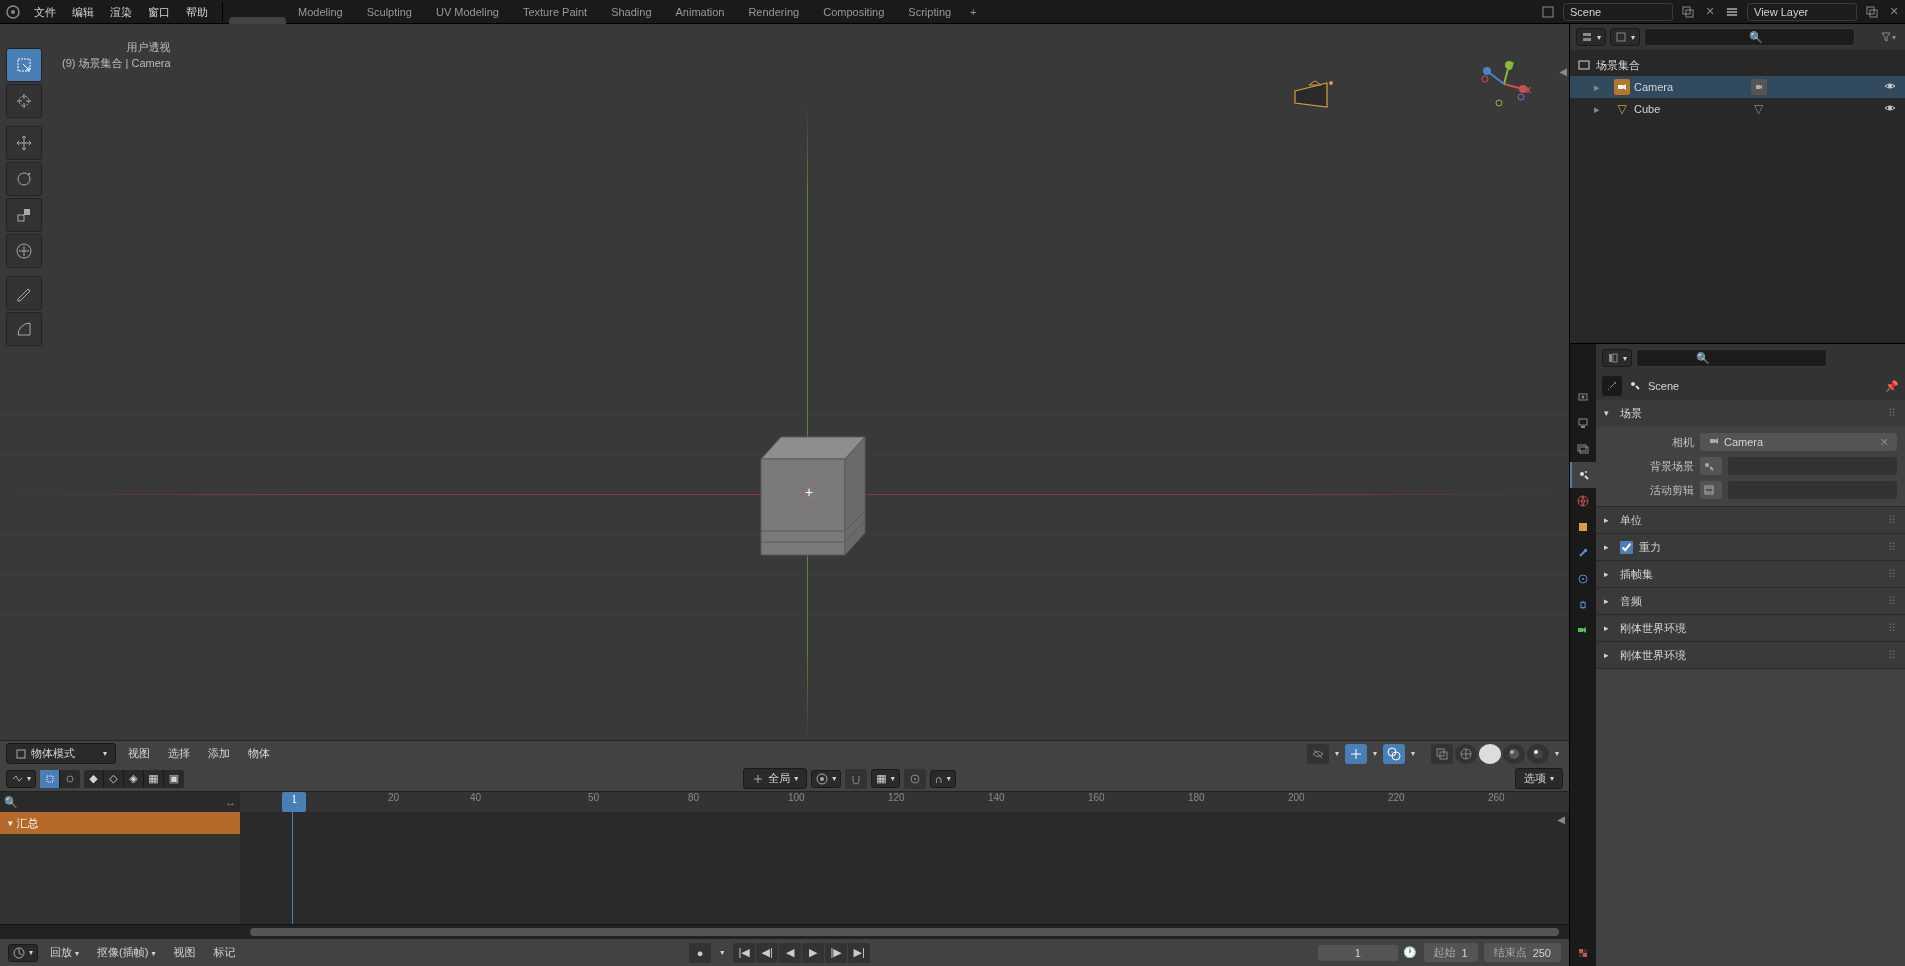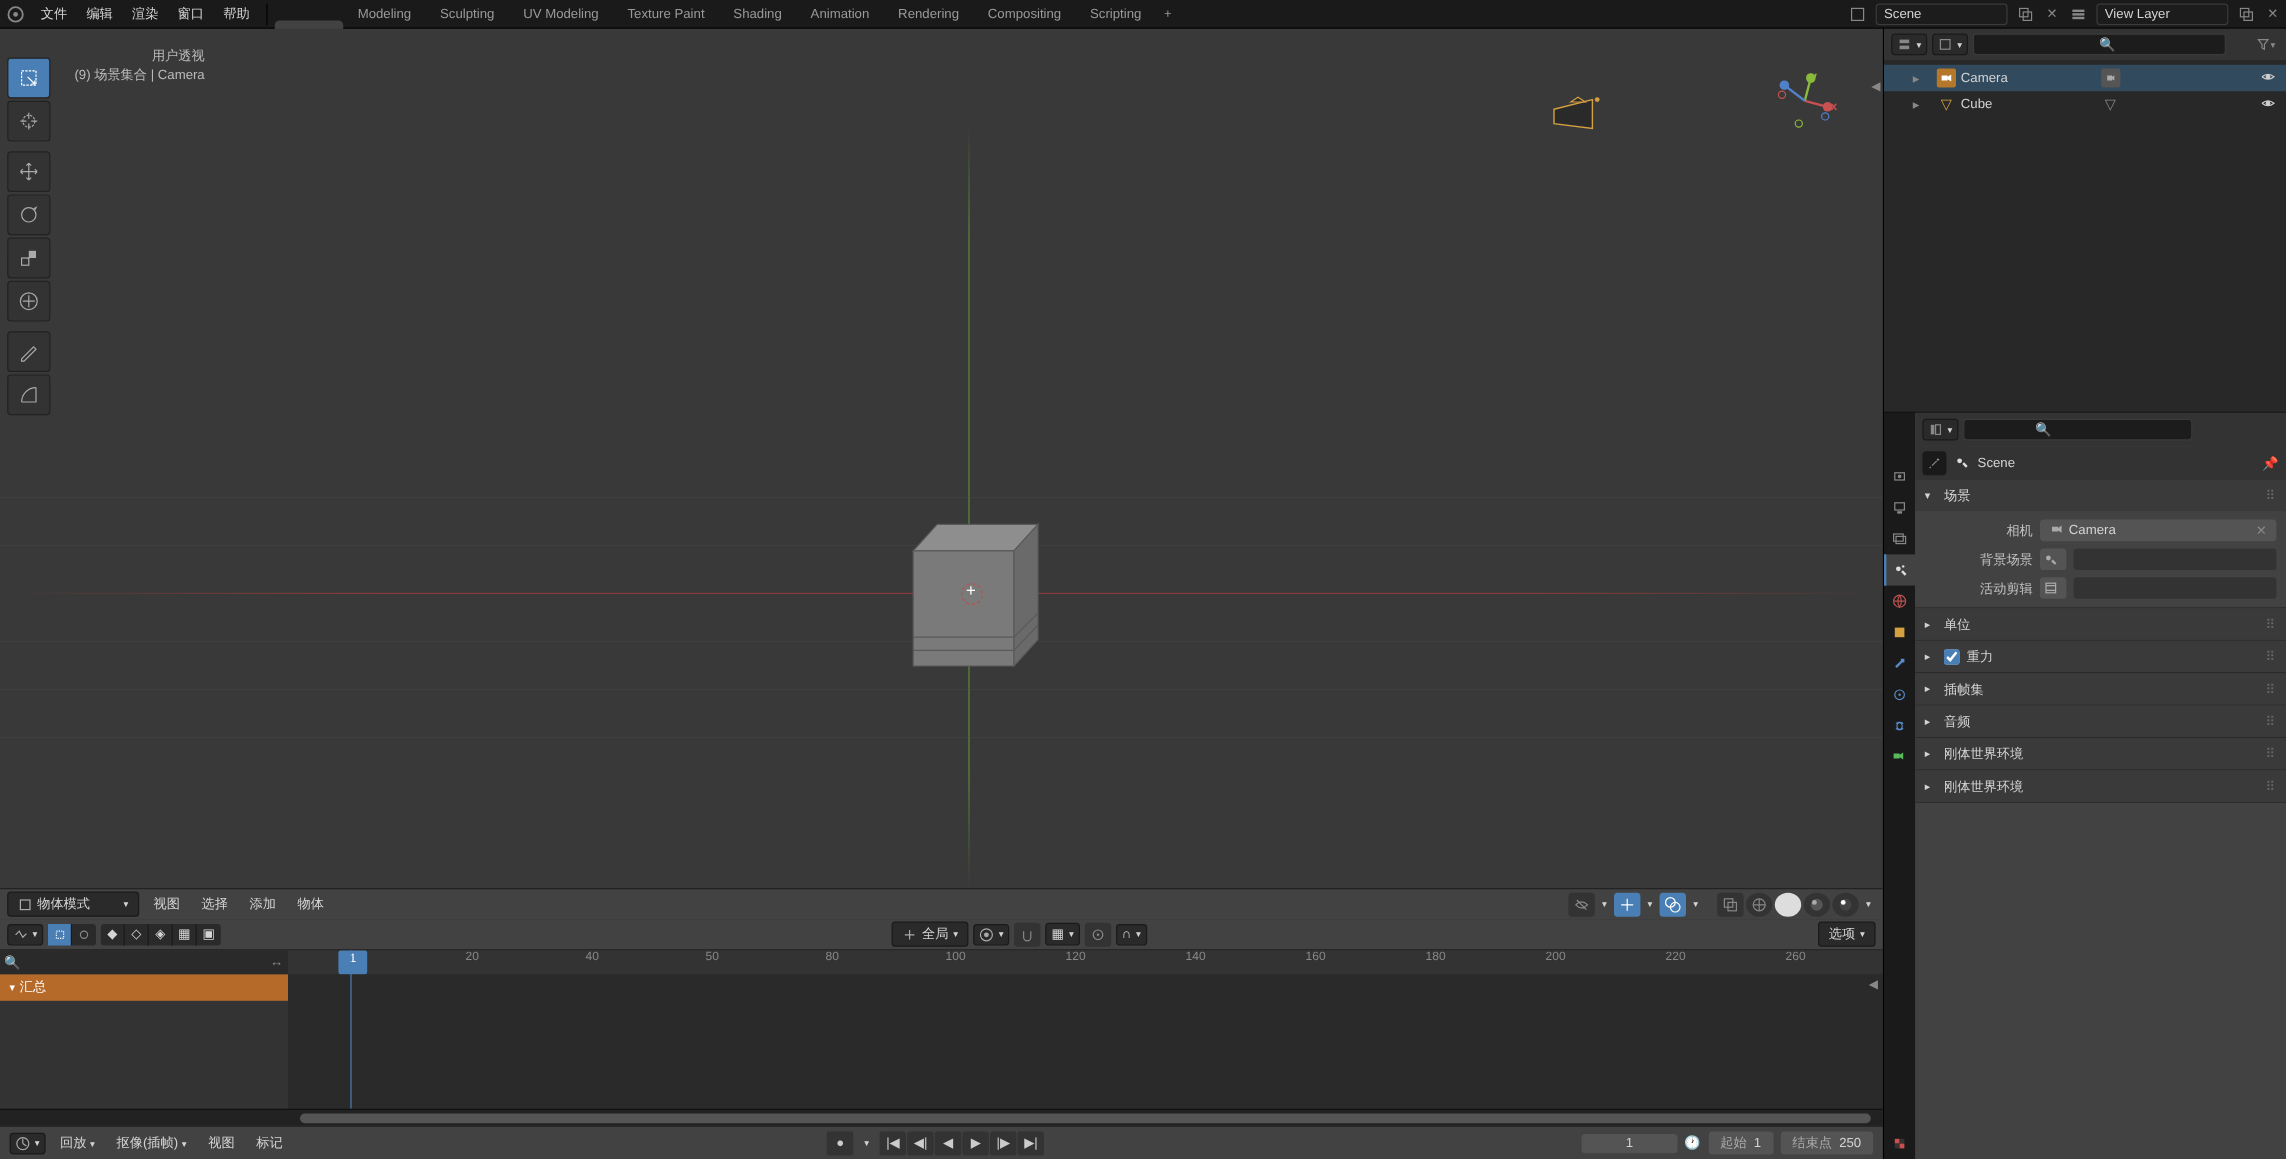--- a/index.html
+++ b/index.html
@@ -515,6 +515,14 @@
           </div>
       </div>
       <div class="outliner-tree">
+        <div class="tree-row">
+          <span class="tree-icon">
+              <svg width="14" height="14" viewBox="0 0 14 14">
+                <rect x="2" y="3" width="10" height="8" fill="none" stroke="#d4d4d4"></rect>
+              </svg>
+            </span>
+          <span class="tree-label">场景集合</span>
+        </div>
         <div class="tree-row selected">
           <span class="tree-indent"></span>
           <span class="tree-toggle">▸</span>

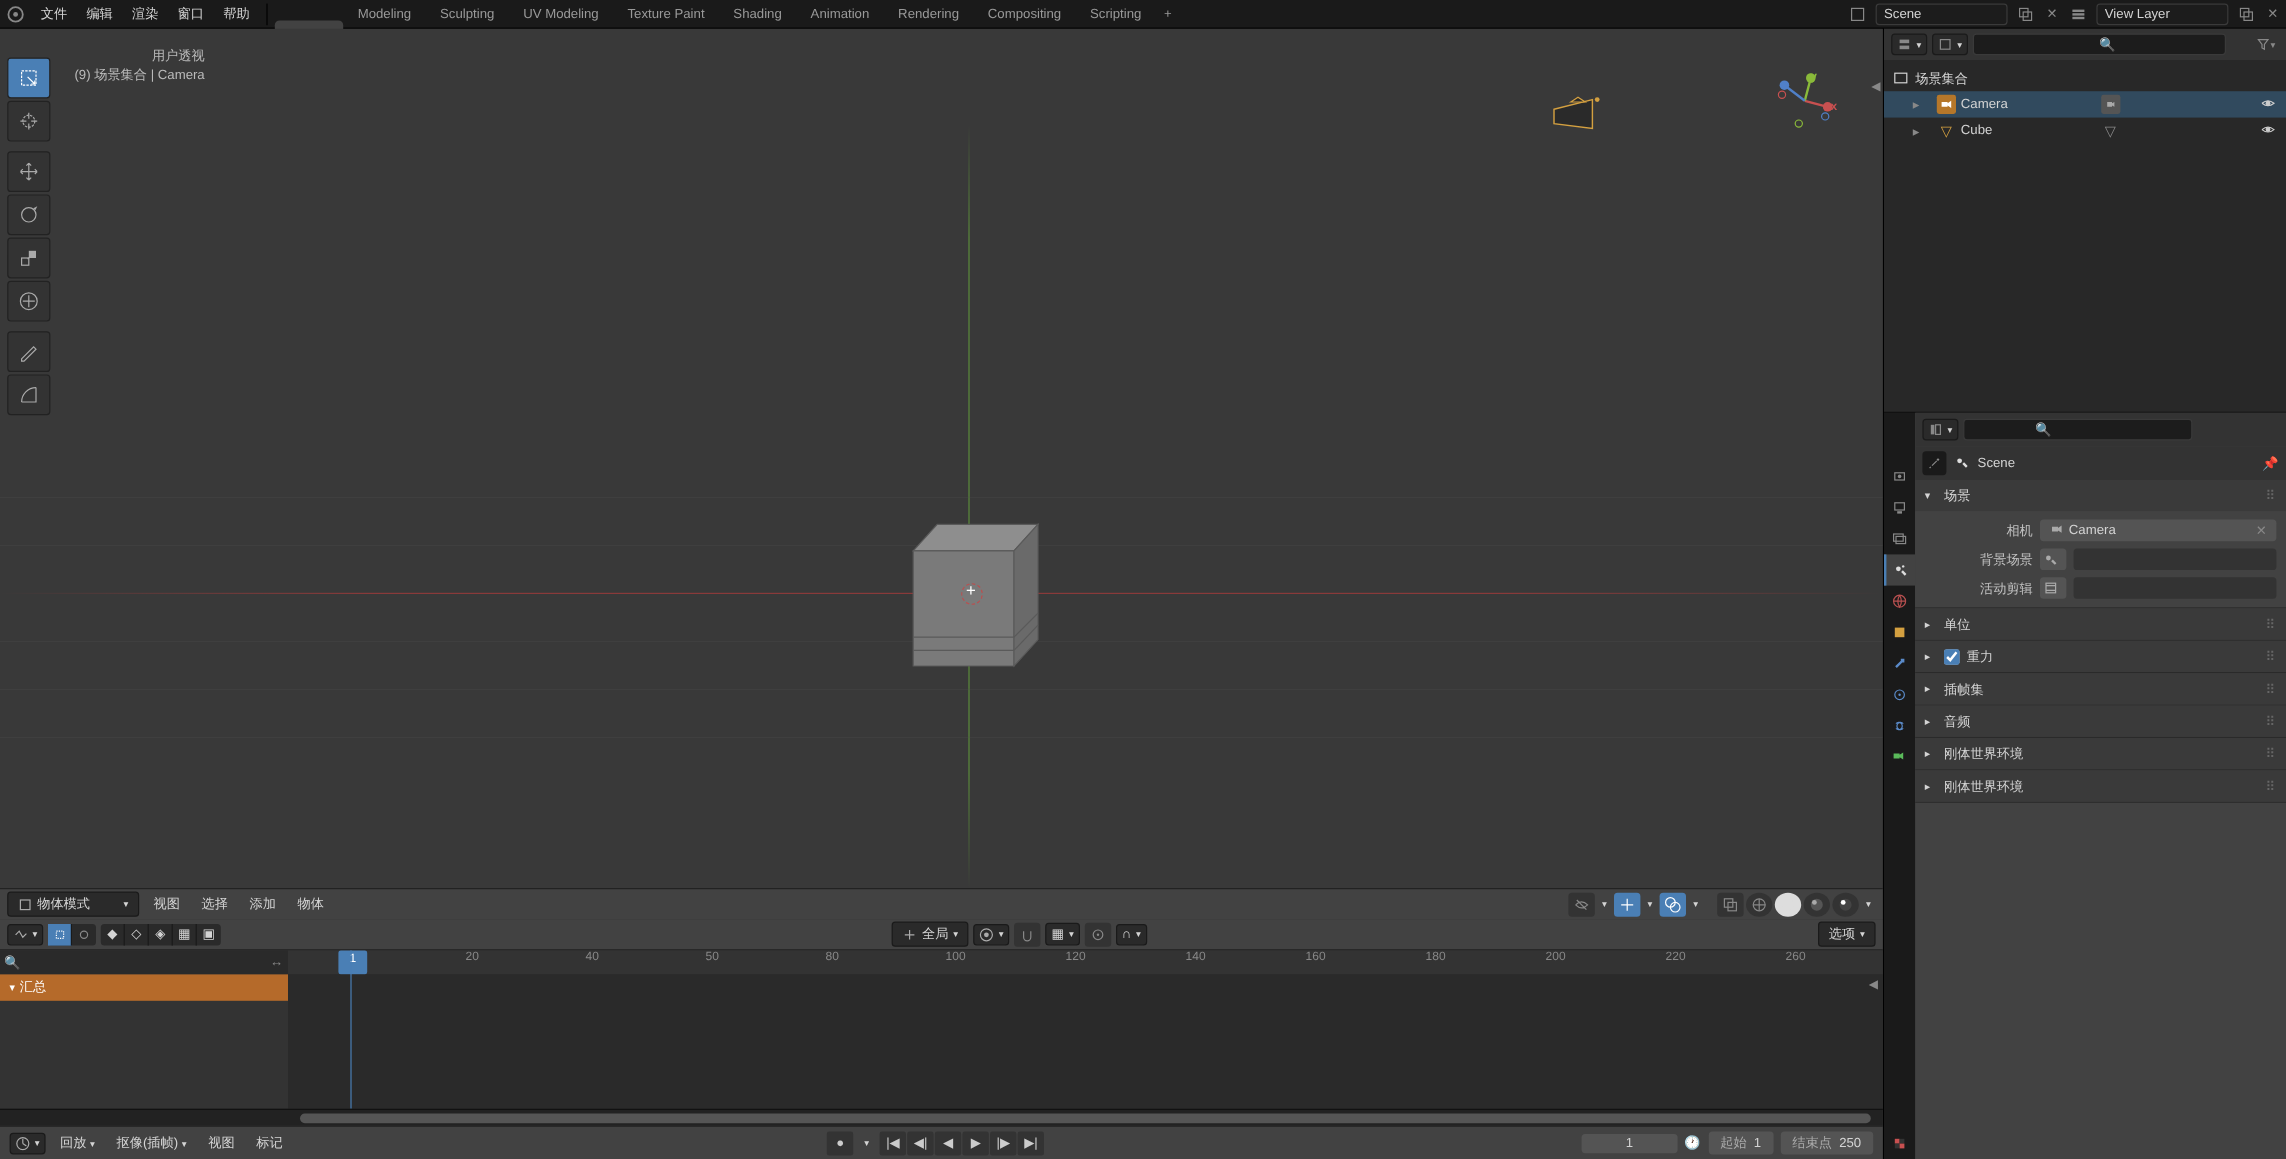--- a/index.html
+++ b/index.html
@@ -418,7 +418,7 @@
         <div class="timeline-ruler" style="flex:1;position:relative" id="ruler">
             <span class="ruler-tick" style="left: 50px;">1</span>
             <span class="ruler-tick" style="left: 148px;">20</span>
-            <span class="ruler-tick" style="left: 248px;">40</span>
+            <span class="ruler-tick" style="left: 230px;">40</span>
             <span class="ruler-tick" style="left: 348px;">50</span>
             <span class="ruler-tick" style="left: 448px;">80</span>
             <span class="ruler-tick" style="left: 548px;">100</span>

